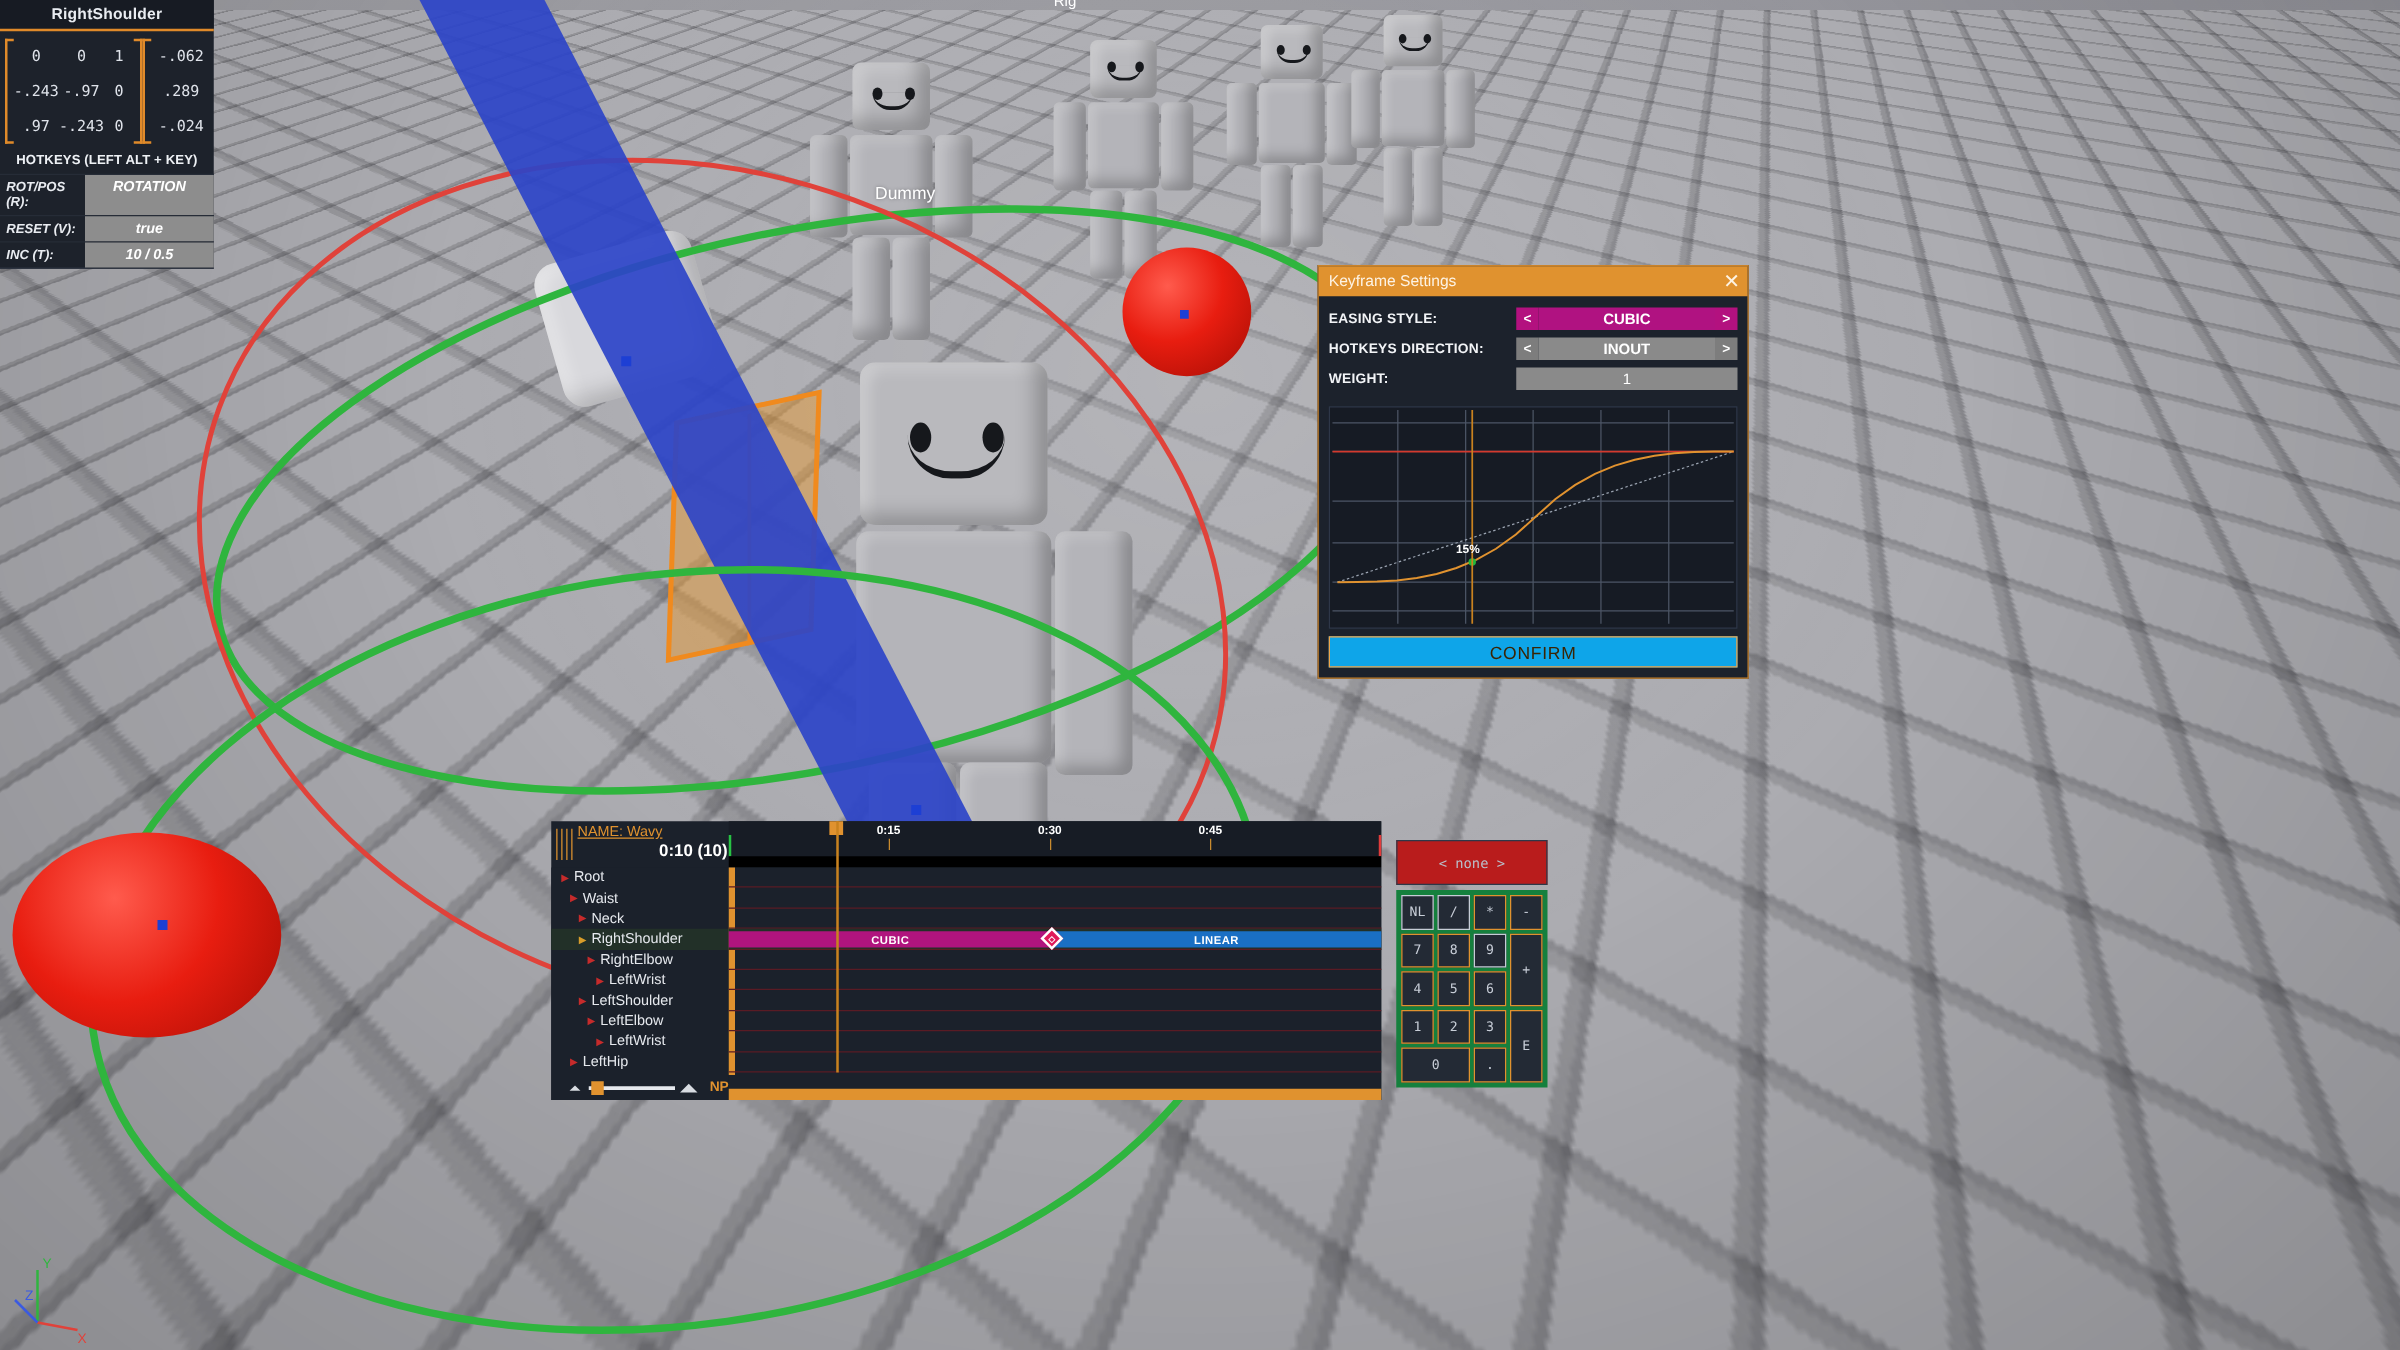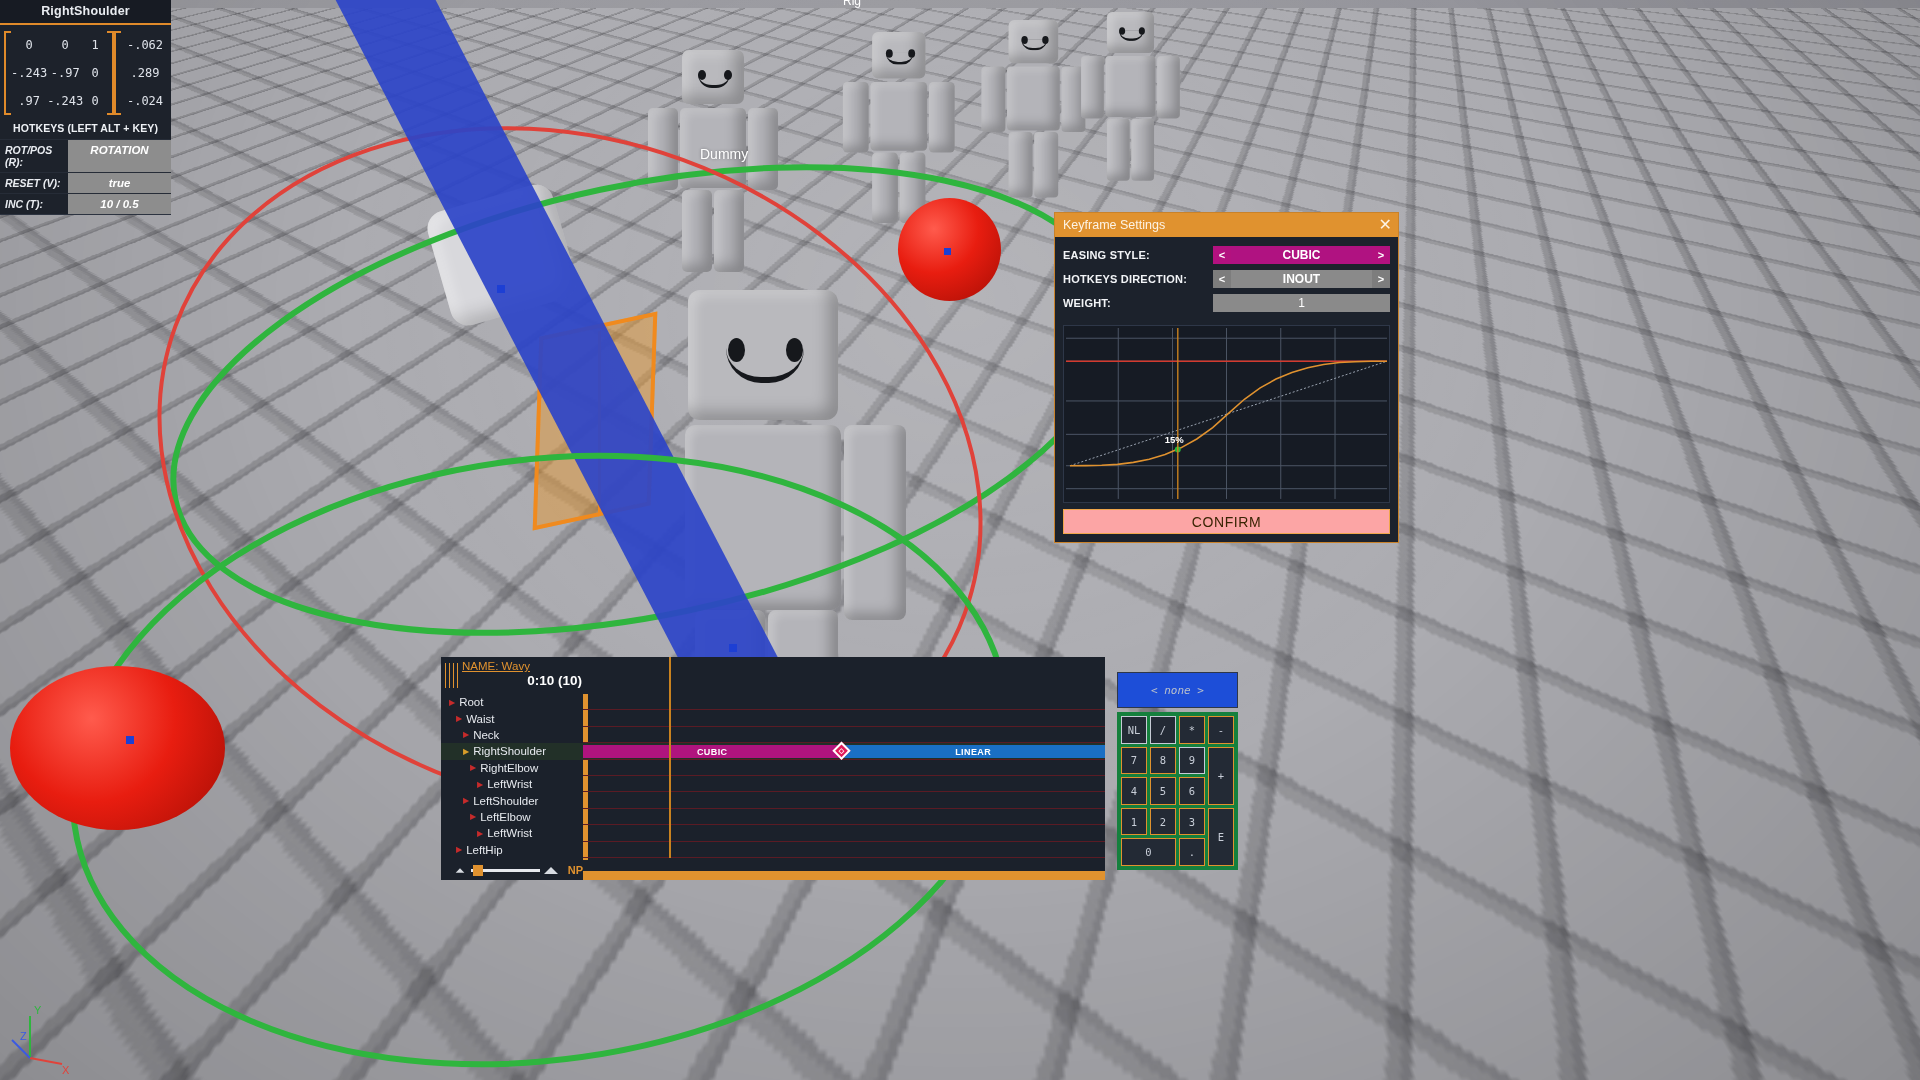--- a/index.html
+++ b/index.html
@@ -84,7 +84,7 @@
     border:1px solid #2e3748; position:relative; }
   #graphbox svg { position:absolute; inset:0; }
   #graphlabel { position:absolute; color:#fff; font-size:9.5px; font-weight:bold; }
-  #confirm { margin:0 8px 8px; height:25px; background:#fca5a5; color:#3a2403;
+  #confirm { margin:0 8px 8px; height:25px; background:#0ea5e9; color:#3a2403;
     font-size:14px; display:flex; align-items:center; justify-content:center;
     letter-spacing:.6px; cursor:pointer; border:1px solid #f0a64a; }
 

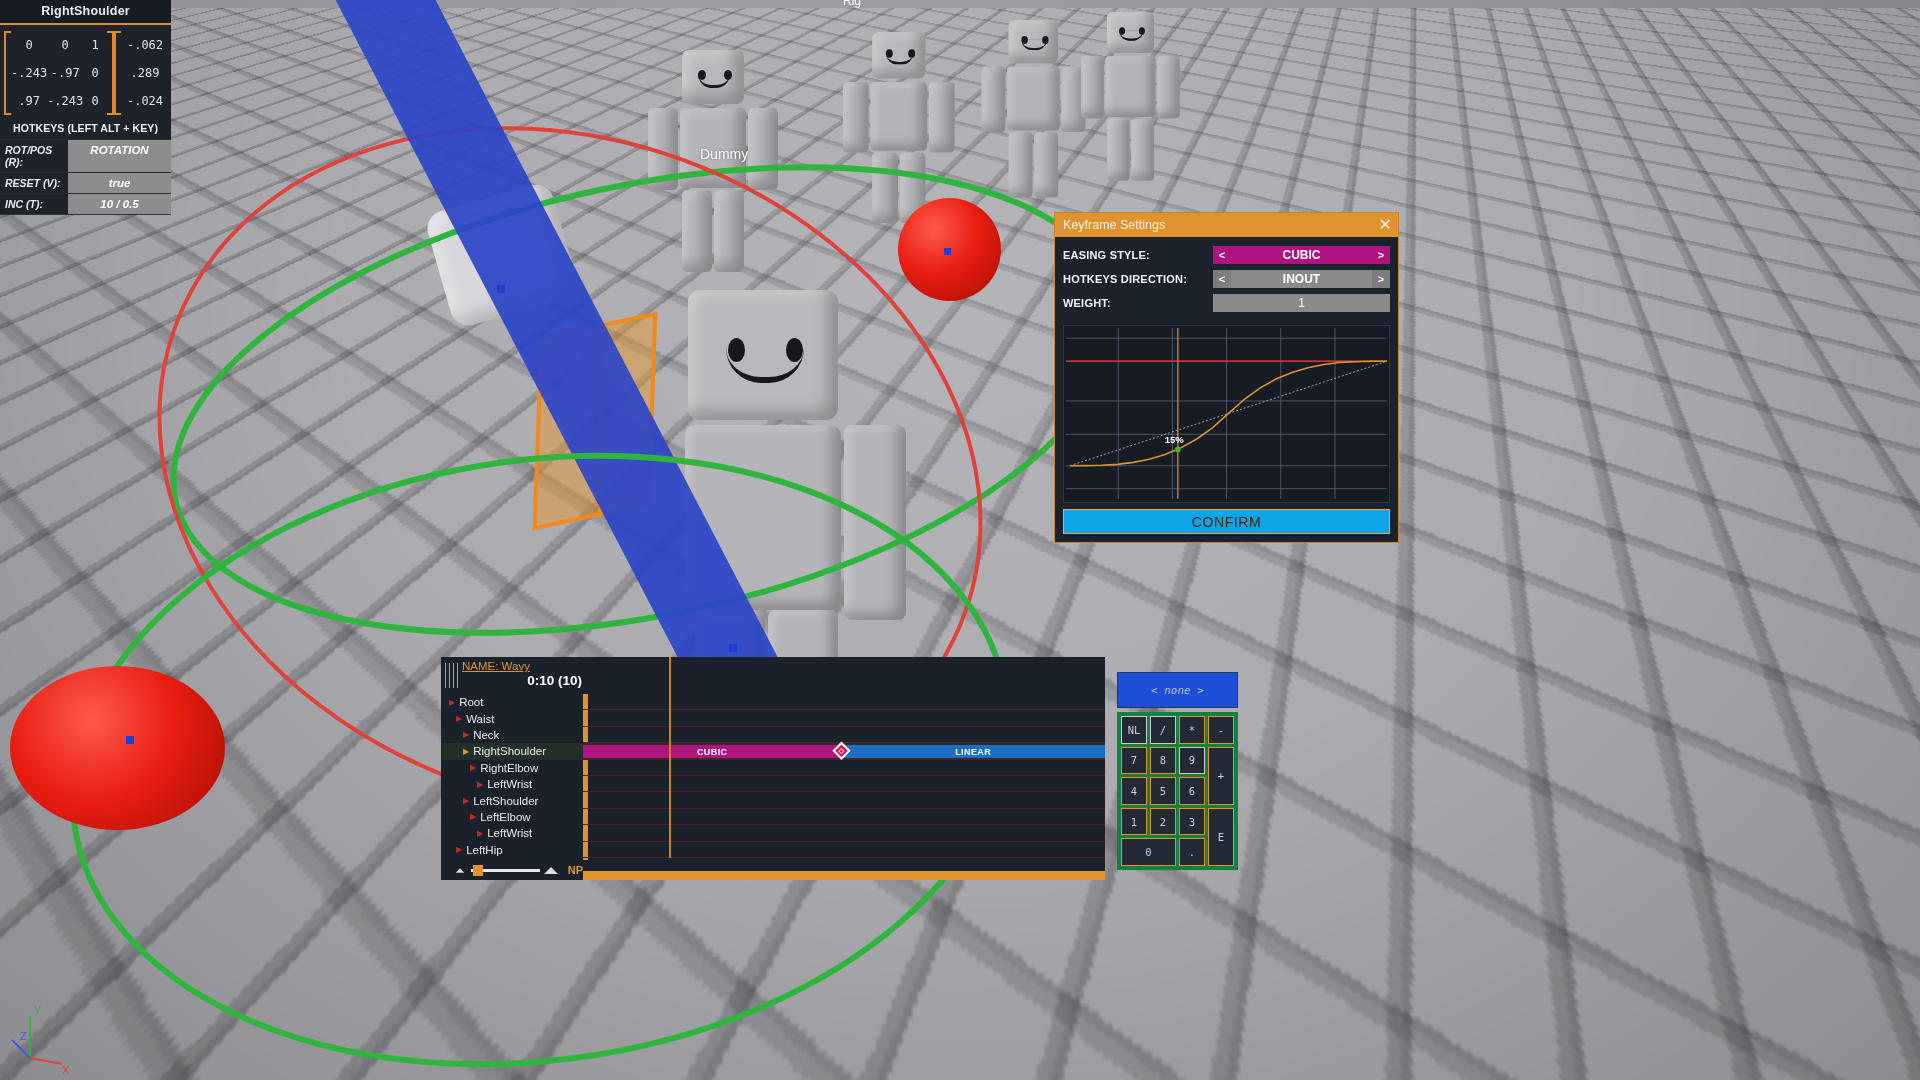--- a/index.html
+++ b/index.html
@@ -372,6 +372,21 @@
       </div>
       <div id="tl-name">NAME: Wavy</div>
       <div id="tl-time">0:10 (10)</div>
+      <div id="ruler">
+        <div class="rbg"></div>
+        <div class="greentick"></div>
+        <div class="redtick"></div>
+        <div class="blackbar"></div>
+        <div id="ruler-ticks">
+            <div class="tlab" style="left: 24.5%;">0:15</div>
+            <div class="tick" style="left: 24.5%;"></div>
+            <div class="tlab" style="left: 49.2%;">0:30</div>
+            <div class="tick" style="left: 49.2%;"></div>
+            <div class="tlab" style="left: 73.8%;">0:45</div>
+            <div class="tick" style="left: 73.8%;"></div>
+          </div>
+        <div class="scrub-handle" id="scrub" style="left: 16.5%;"></div>
+      </div>
     </div>
 
     <div id="tl-body">

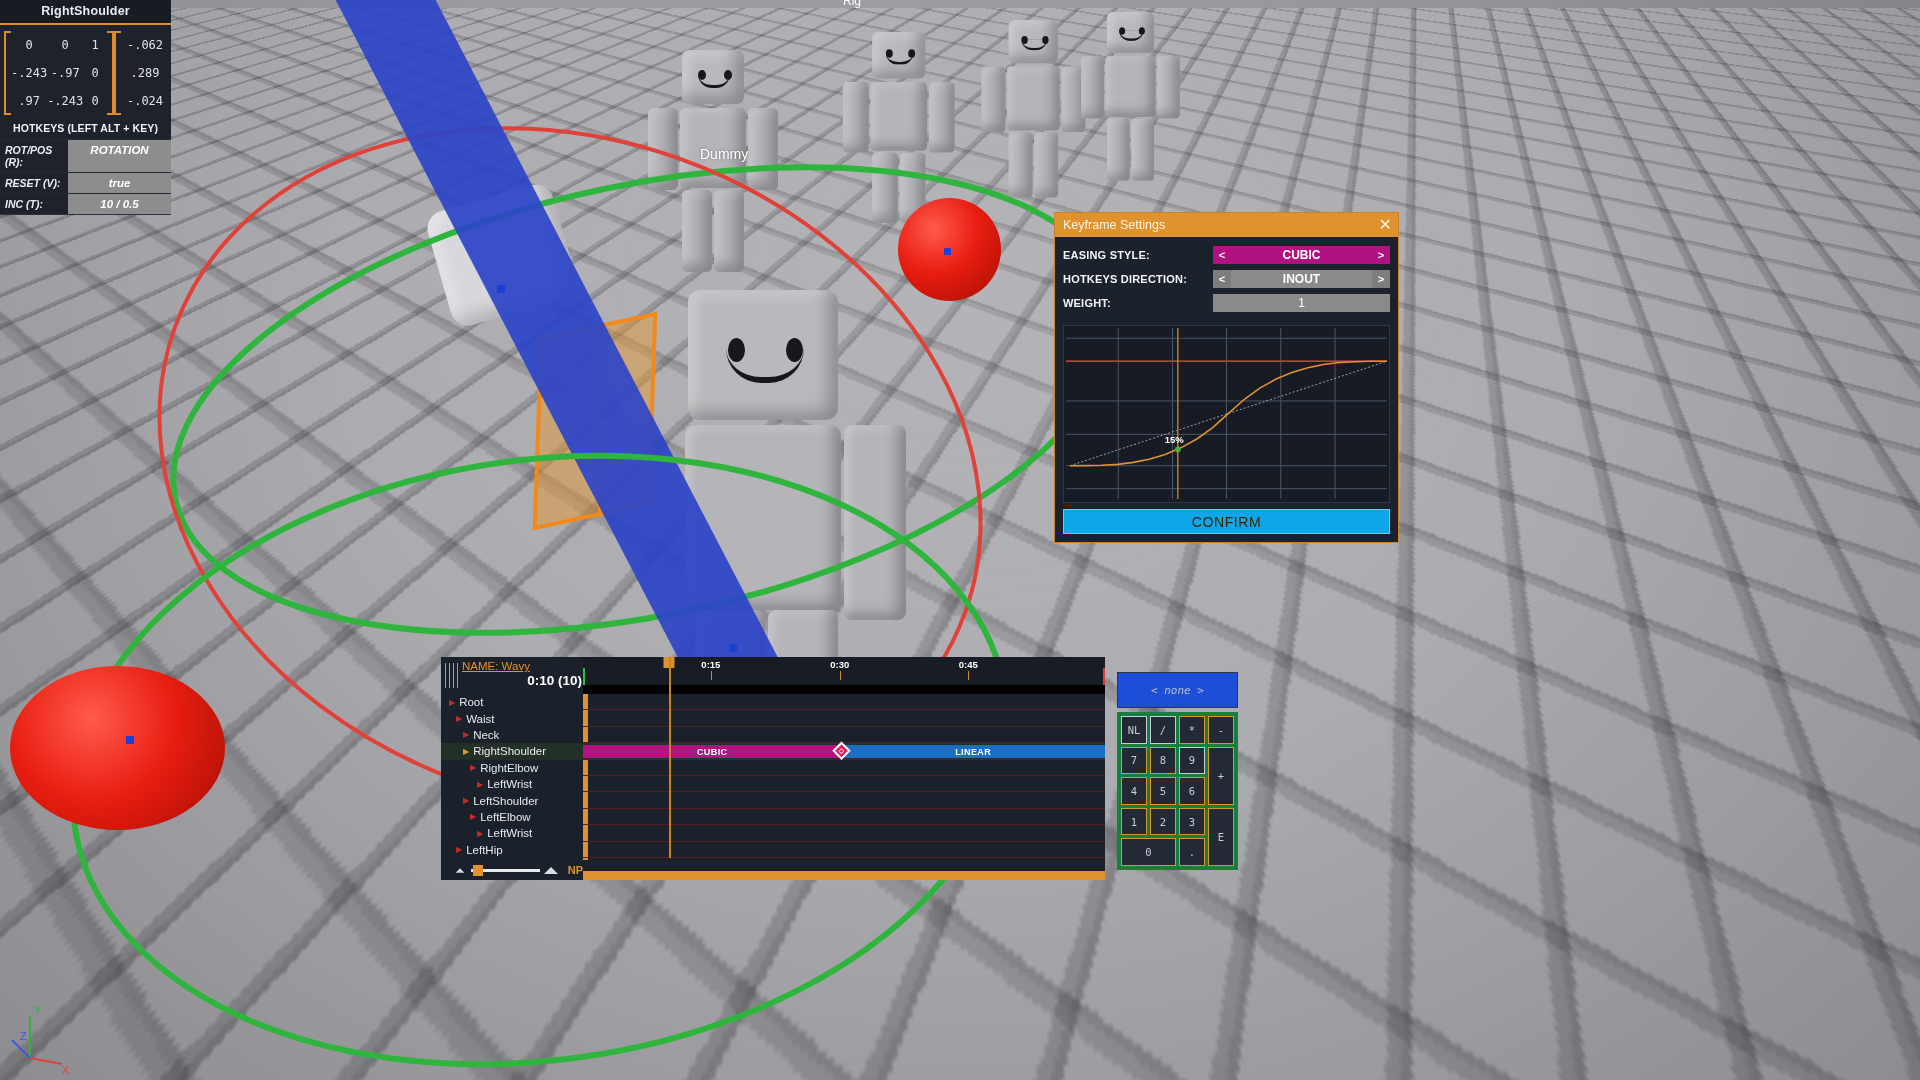--- a/index.html
+++ b/index.html
@@ -139,9 +139,9 @@
 
   
   #npinfo { position:absolute; left:1117px; top:672px; width:121px; height:36px;
-    background:#1d4ed8; border:1px solid #2e3748; display:flex; align-items:center;
+    background:#b91c1c; border:1px solid #2e3748; display:flex; align-items:center;
     justify-content:center; color:#b9c0cb; font-size:11px;
-    font-family:"DejaVu Sans Mono", monospace;font-style:italic; }
+    font-family:"DejaVu Sans Mono", monospace; }
   #numpad { position:absolute; left:1117px; top:712px; width:121px; height:158px;
     background:#15803d; padding:4px; display:grid; gap:3px;
     grid-template-columns:repeat(4,1fr); grid-template-rows:repeat(5,1fr); }

